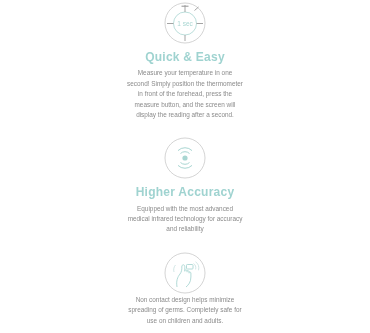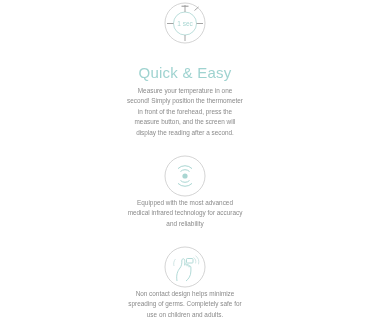--- a/index.html
+++ b/index.html
@@ -41,11 +41,11 @@
   }
   .feature-title {
     color: #9fd3d0;
-    font-size: 15px;
+    font-size: 12px;
     letter-spacing: 0.25px;
-    margin-top: 19px;
+    margin-top: 5px;
     margin-bottom: 4px;
-    font-weight: 400;
+    font-weight: 700;
     line-height: 1.2;
   }
   .feature-desc {

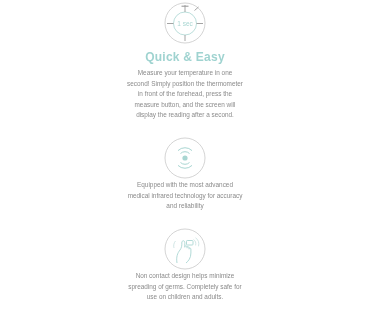--- a/index.html
+++ b/index.html
@@ -95,6 +95,7 @@
         <path d="M15 29.4 A 10 10 0 0 0 29 29.4" fill="none" stroke="#a9d6d2" stroke-width="1"></path>
       </svg>
     </div>
+    <div class="feature-title">Higher Accuracy</div>
     <p class="feature-desc">Equipped with the most advanced medical infrared technology for accuracy and reliability</p>
   </div>
 

